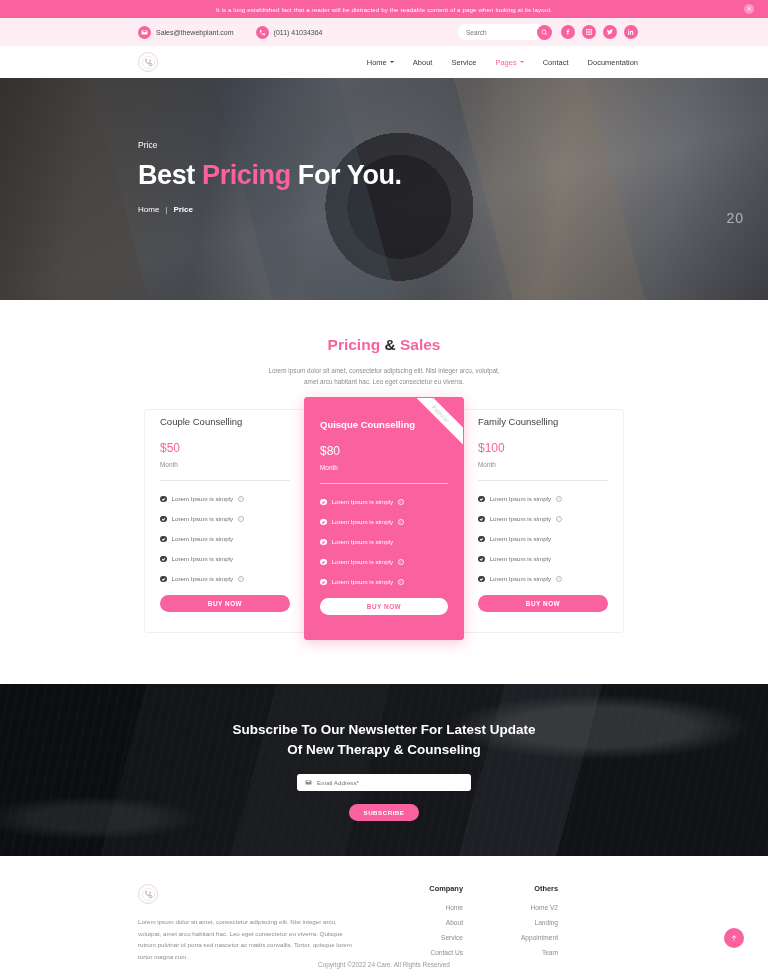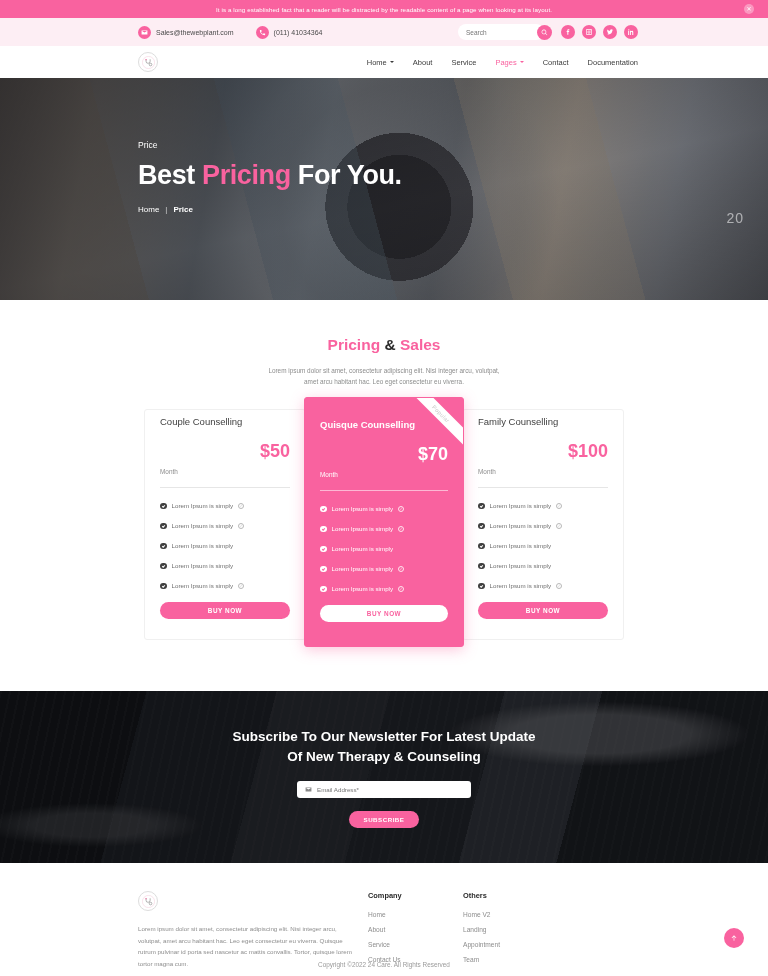--- a/index.html
+++ b/index.html
@@ -140,7 +140,7 @@
   }
   .card-name { font-size: 9.5px; color: #3f3f3f; }
   .card.featured .card-name { color: #fff; font-weight: 700; }
-  .card-price { font-size: 18px; font-weight: 700; color: #f9629f; margin-top: 14px; text-align: right; }
+  .card-price { font-size: 12px; font-weight: 400; color: #f9629f; margin-top: 14px; }
   .card.featured .card-price { color: #fff; }
   .card-period { font-size: 6.4px; color: #8d8d8d; margin-top: 6px; }
   .card.featured .card-period { color: #fff; }

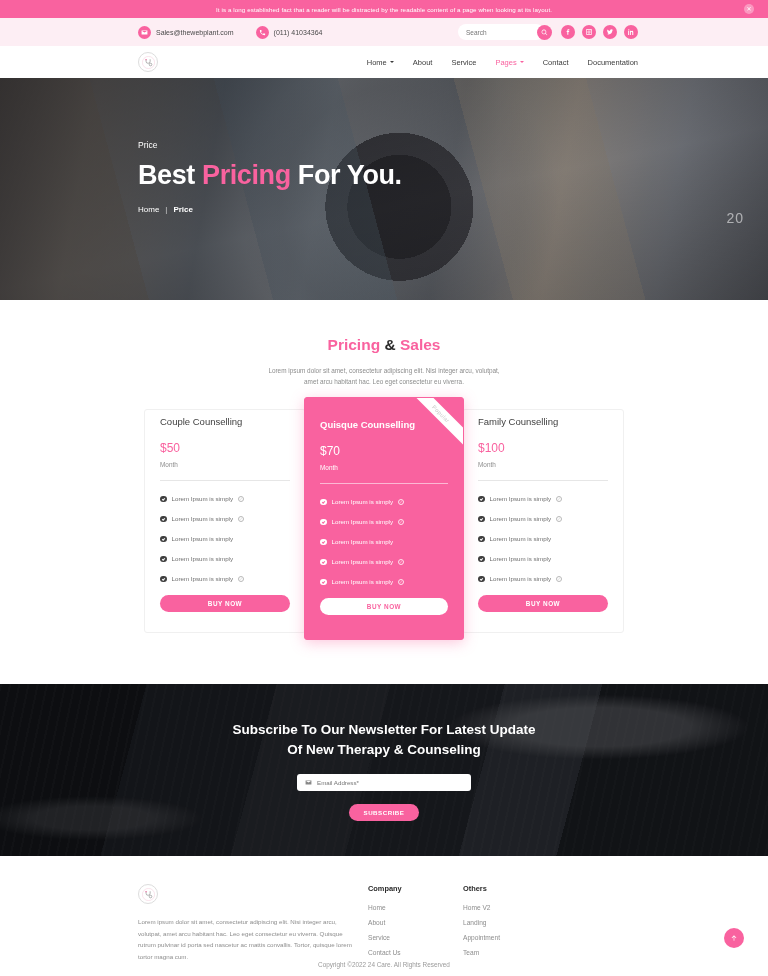--- a/index.html
+++ b/index.html
@@ -388,7 +388,7 @@
       <div class="card featured">
         <div class="ribbon">Popular</div>
         <div class="card-name">Quisque Counselling</div>
-        <div class="card-price">$70</div>
+        <div class="card-price">$80</div>
         <div class="card-period">Month</div>
         <div class="card-rule"></div>
         <div class="feat">

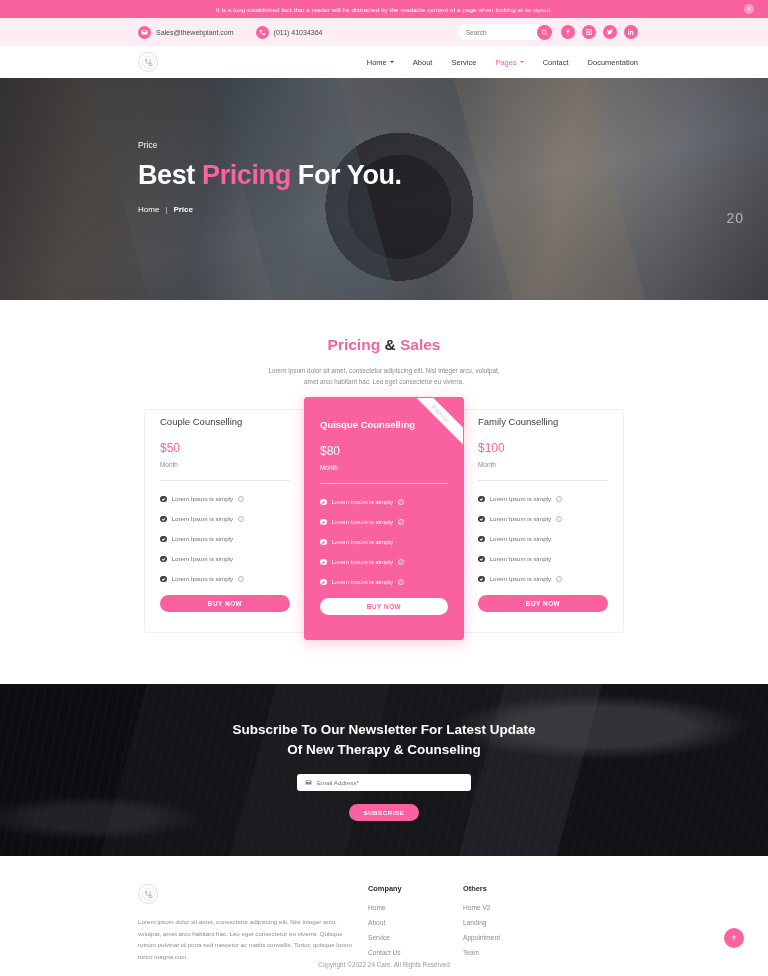--- a/index.html
+++ b/index.html
@@ -226,7 +226,7 @@
   }
   .f-logo svg { width: 13px; height: 13px; }
   .f-about { font-size: 6.2px; line-height: 1.85; color: #8d8d8d; }
-  .f-col { width: 95px; }
+  .f-col { width: 95px; text-align: right; }
   .f-col.first { margin-left: 14px; }
   .f-head { font-size: 7.4px; font-weight: 700; color: #2b2b2b; margin-bottom: 11px; }
   .f-link { font-size: 6.6px; color: #8d8d8d; margin-bottom: 8px; cursor: pointer; }

